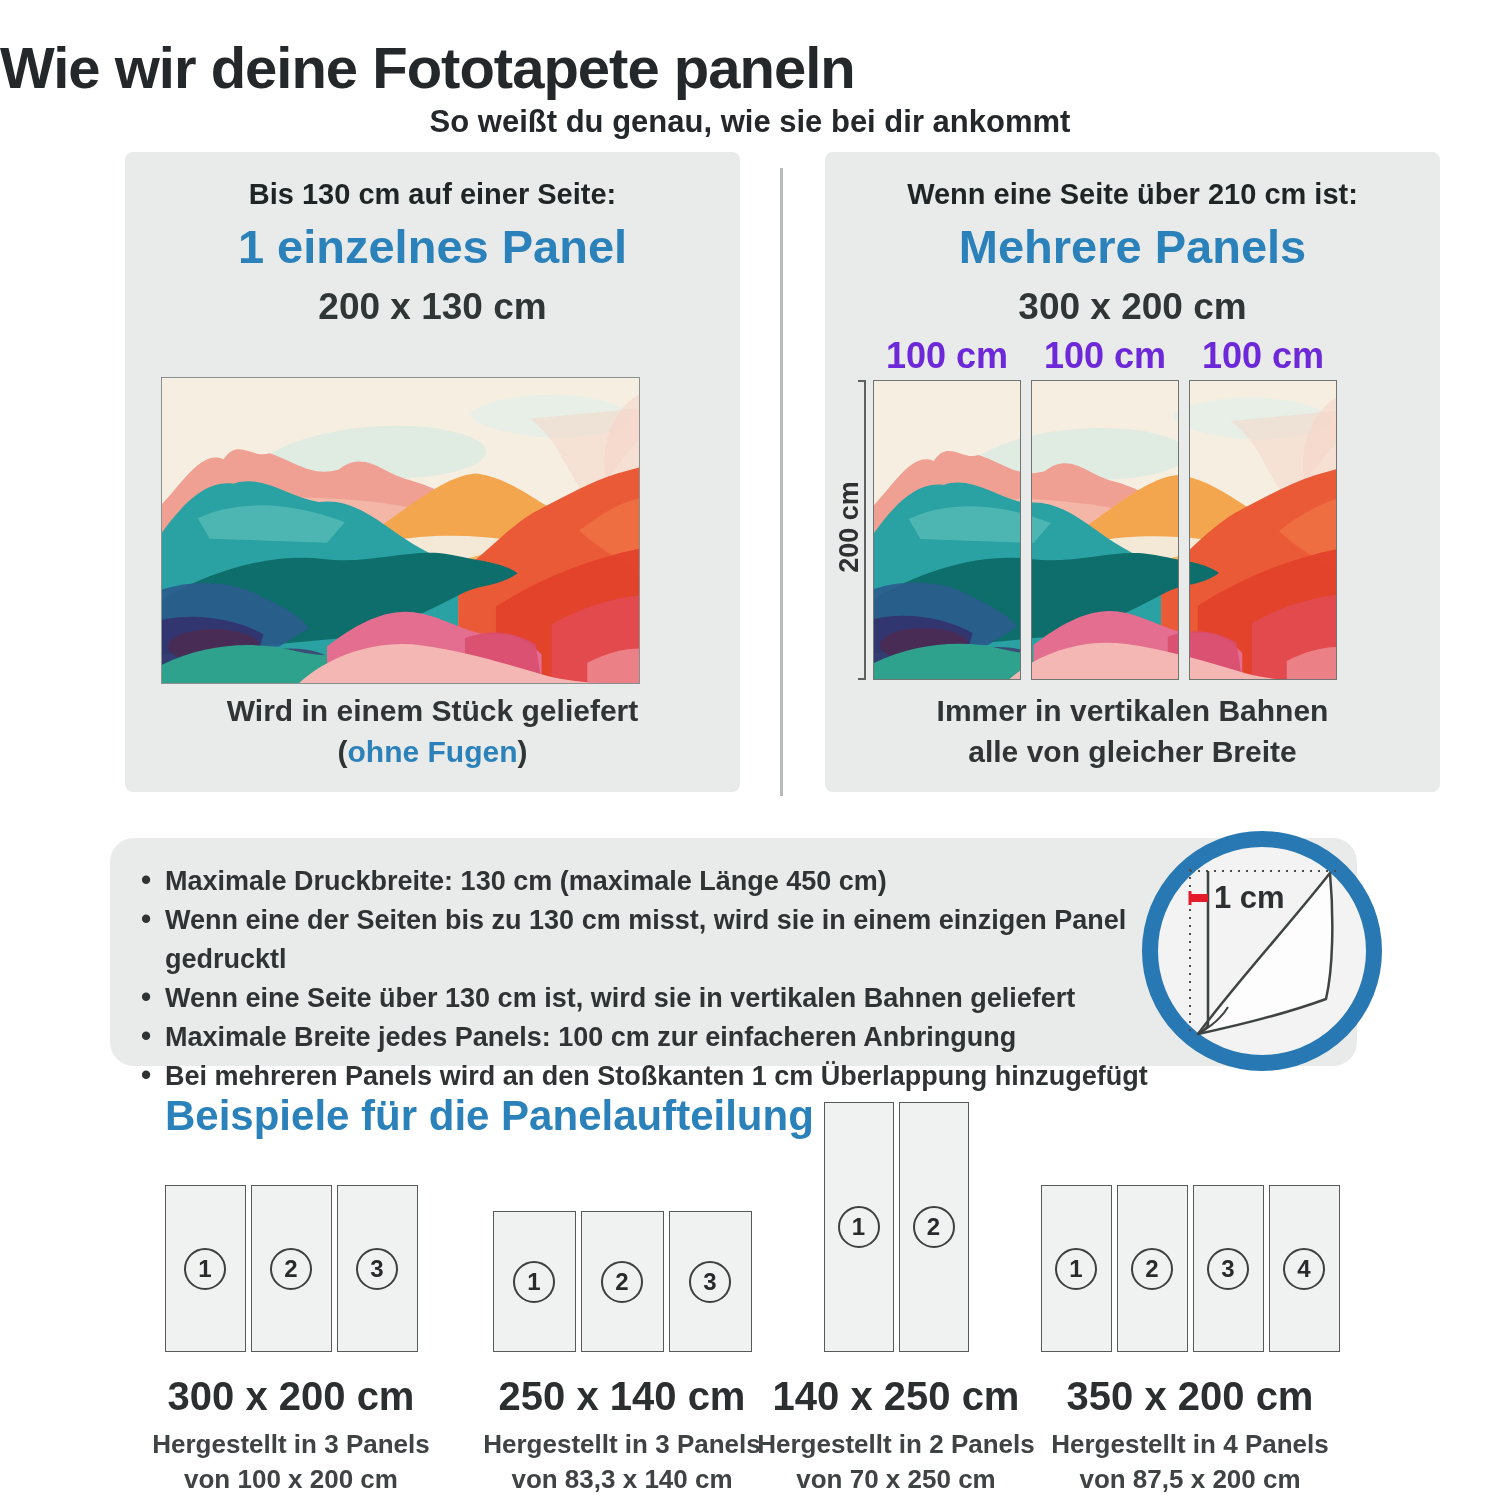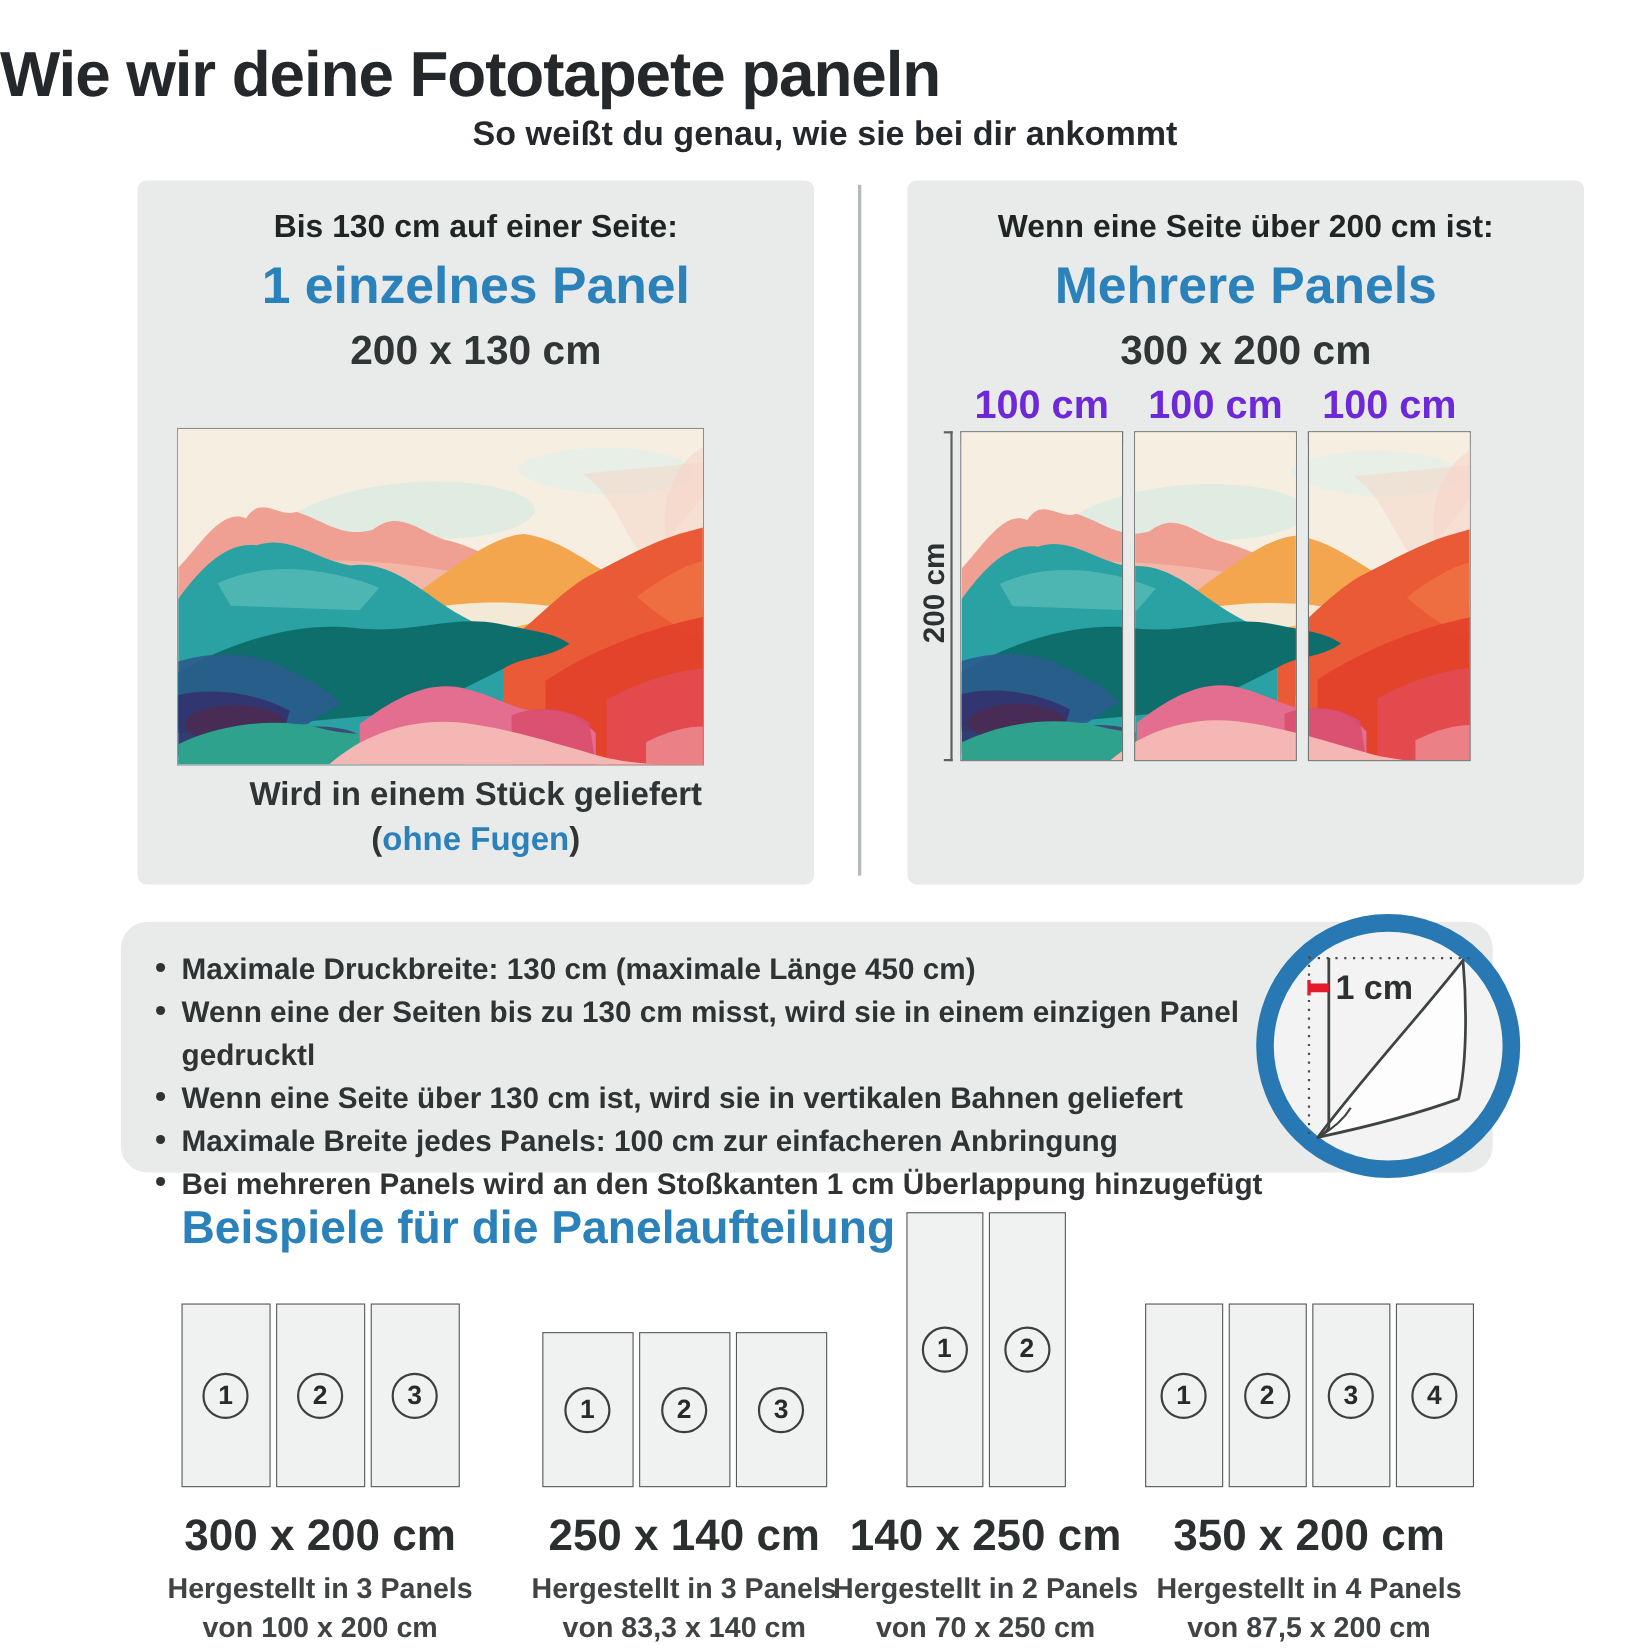--- a/index.html
+++ b/index.html
@@ -13,7 +13,7 @@
   .subtitle{position:absolute;top:104px;left:0;width:100%;text-align:center;
     font-size:31px;font-weight:700;color:#24282b;margin:0;}
   
-  .card{position:absolute;top:164px;width:615px;height:640px;background:#e8ebea;border-radius:8px;}
+  .card{position:absolute;top:152px;width:615px;height:640px;background:#e8ebea;border-radius:8px;}
   .card-left{left:125px;}
   .card-right{left:825px;}
   .divider{position:absolute;left:780px;top:168px;width:3px;height:628px;background:#b6bbba;}

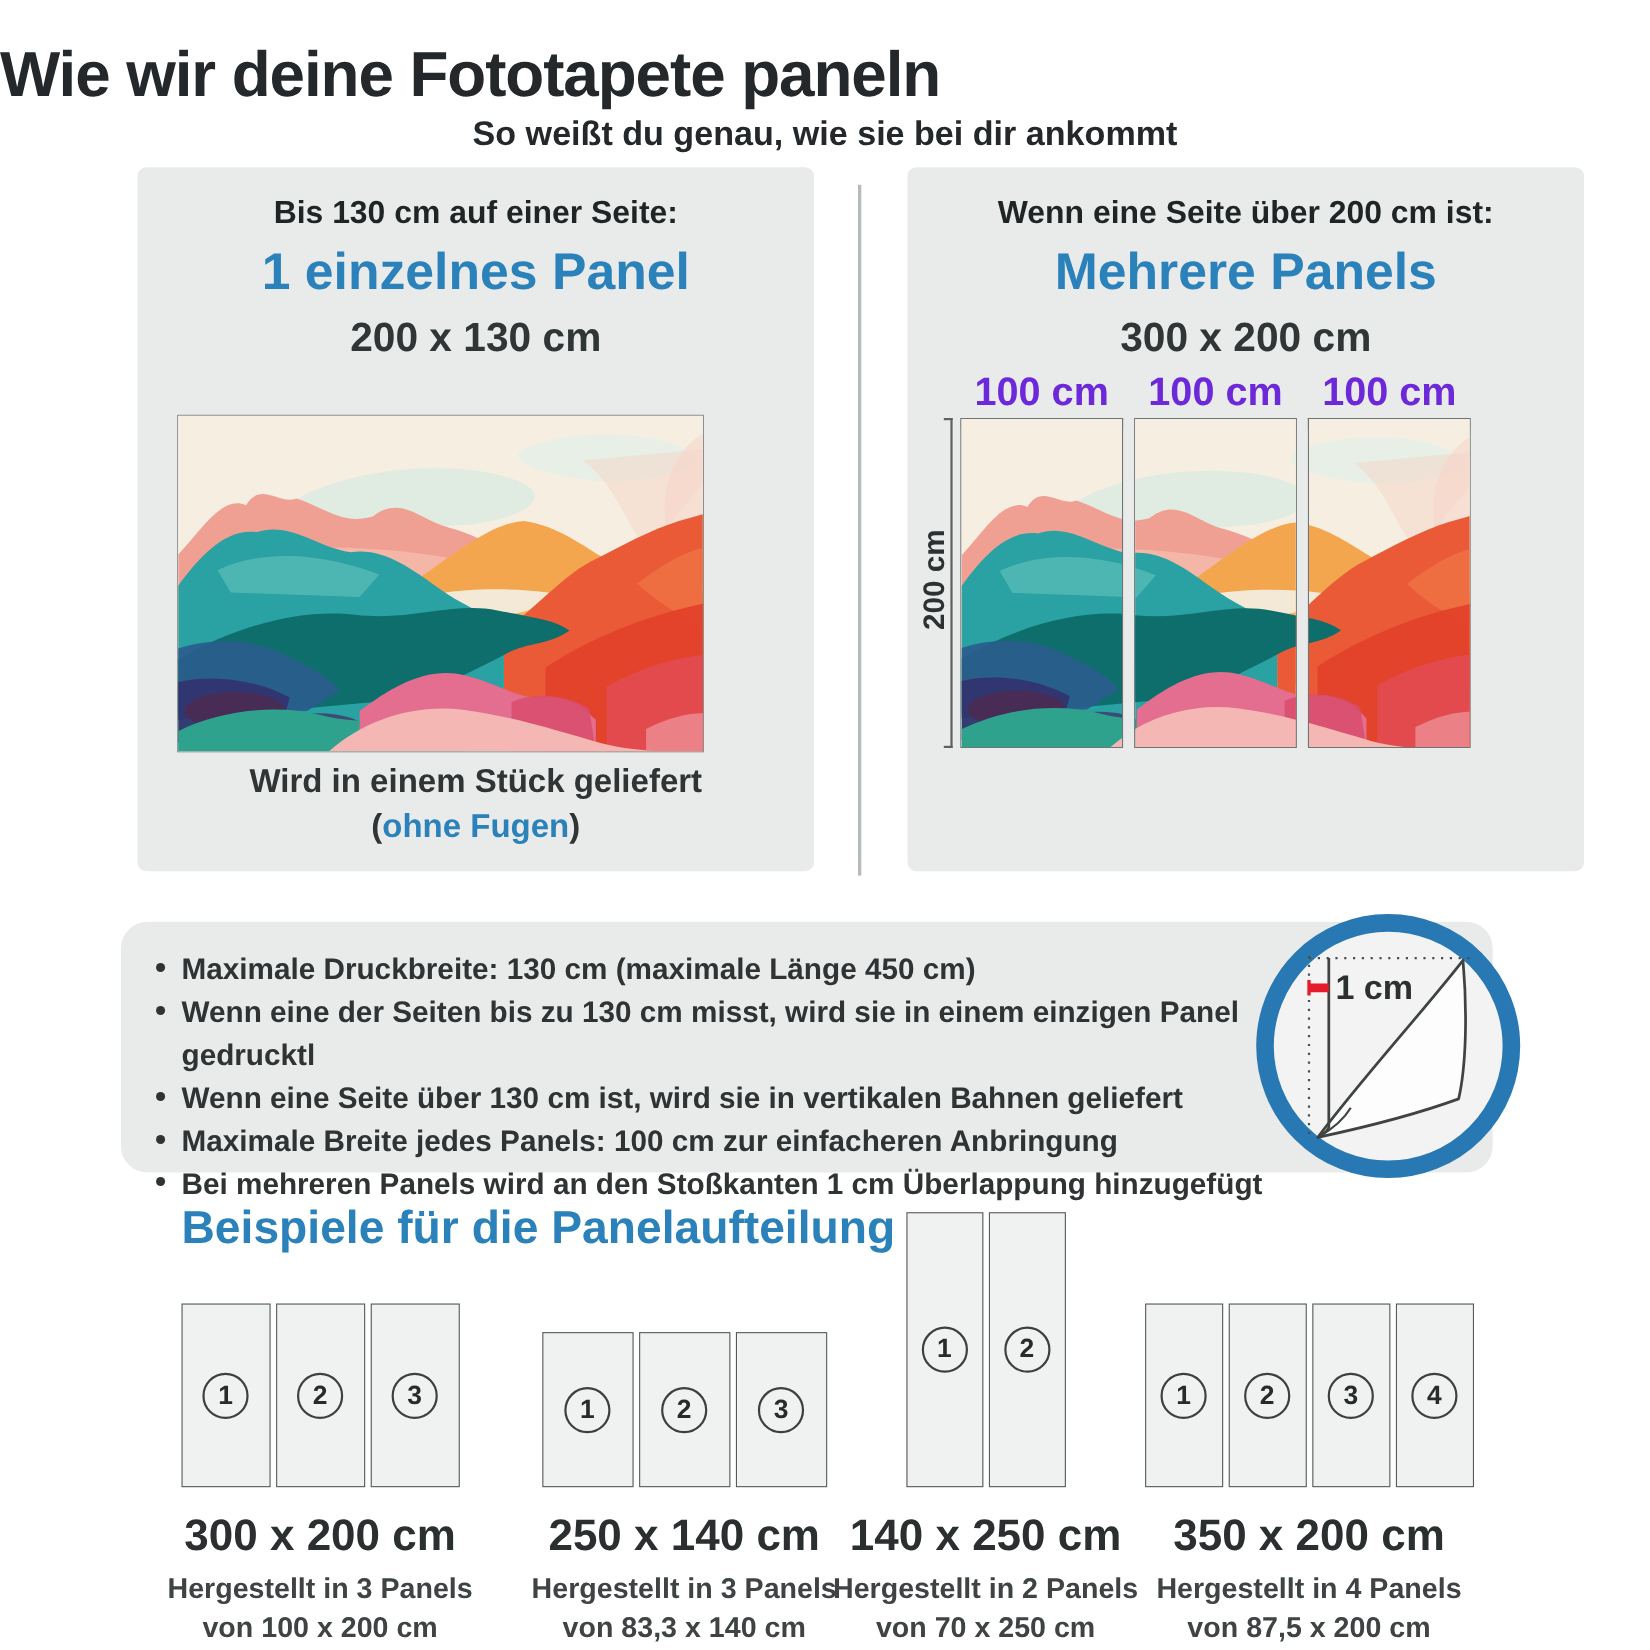--- a/index.html
+++ b/index.html
@@ -131,7 +131,7 @@
   <div class="divider"></div>
 
   <section class="card card-right">
-    <p class="cond">Wenn eine Seite über 200 cm ist:</p>
+    <p class="cond">Wenn eine Seite über 210 cm ist:</p>
     <h2 class="headline">Mehrere Panels</h2>
     <p class="size-label">300 x 200 cm</p>
 

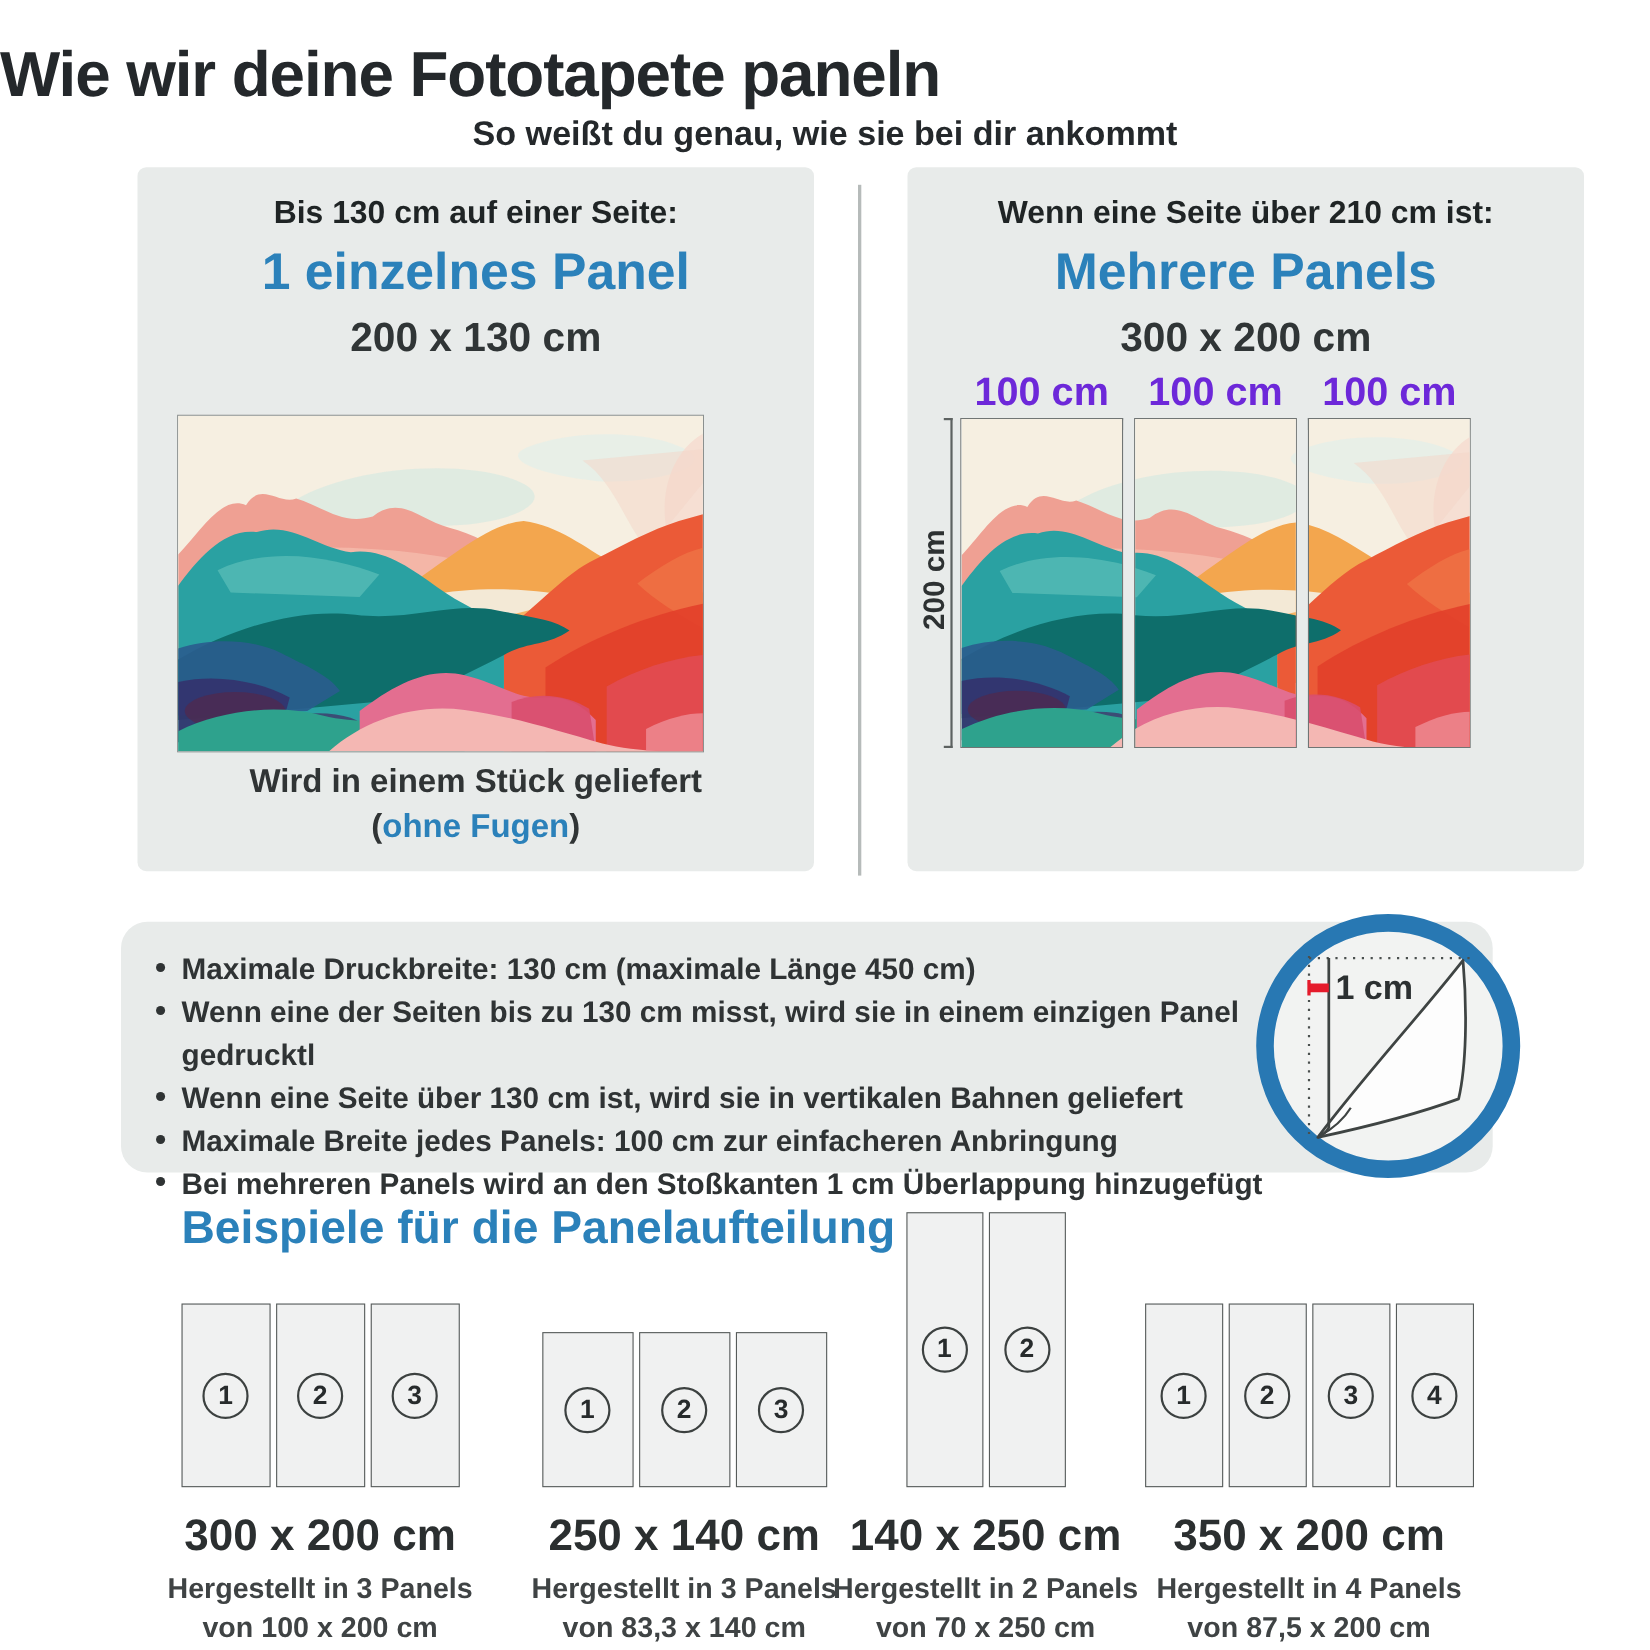--- a/index.html
+++ b/index.html
@@ -171,6 +171,10 @@
       </div>
     </div>
 
+    <p class="note">
+      <span>Immer in vertikalen Bahnen</span><br>
+      <span>alle von gleicher Breite</span>
+    </p>
   </section>
 
   <section class="info-box">

